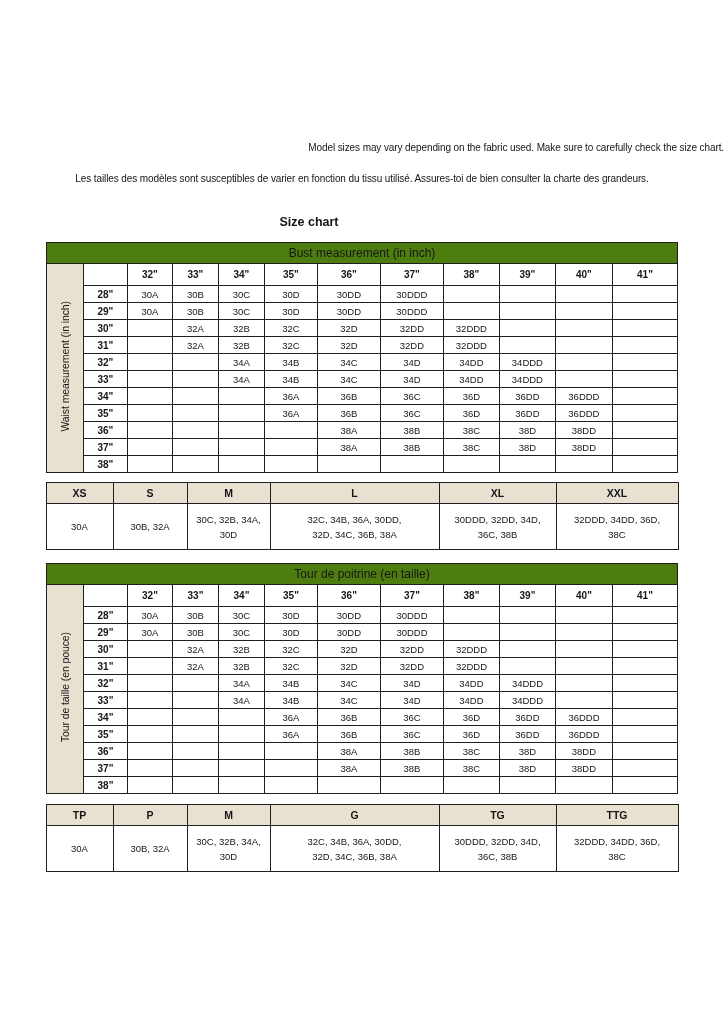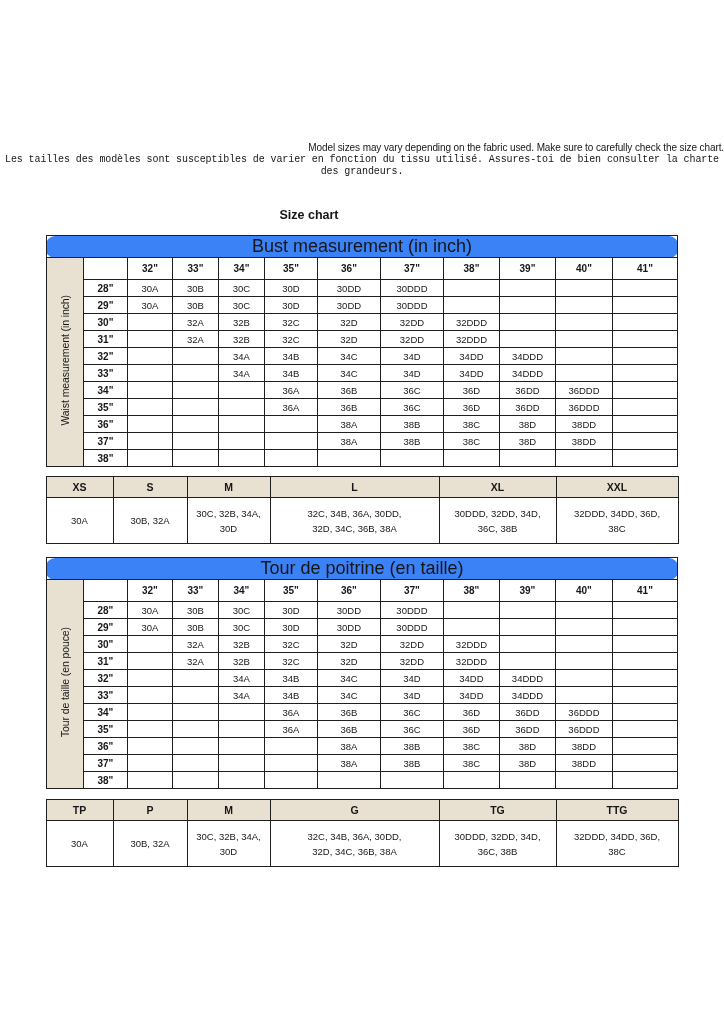--- a/index.html
+++ b/index.html
@@ -10,7 +10,7 @@
   }
   .note{width:724px;text-align:center;font-size:10px;letter-spacing:-0.1px;line-height:12px;}
   .note-en{padding-top:142px;text-align:right;}
-  .note-fr{font-family:Liberation Mono, monospace;}
+  .note-fr{margin-top:19px;}
   .section-title{width:618px;text-align:center;font-weight:700;font-size:12.5px;}
   .title-1{margin-top:30px;}
   .title-2{margin-top:16px;}

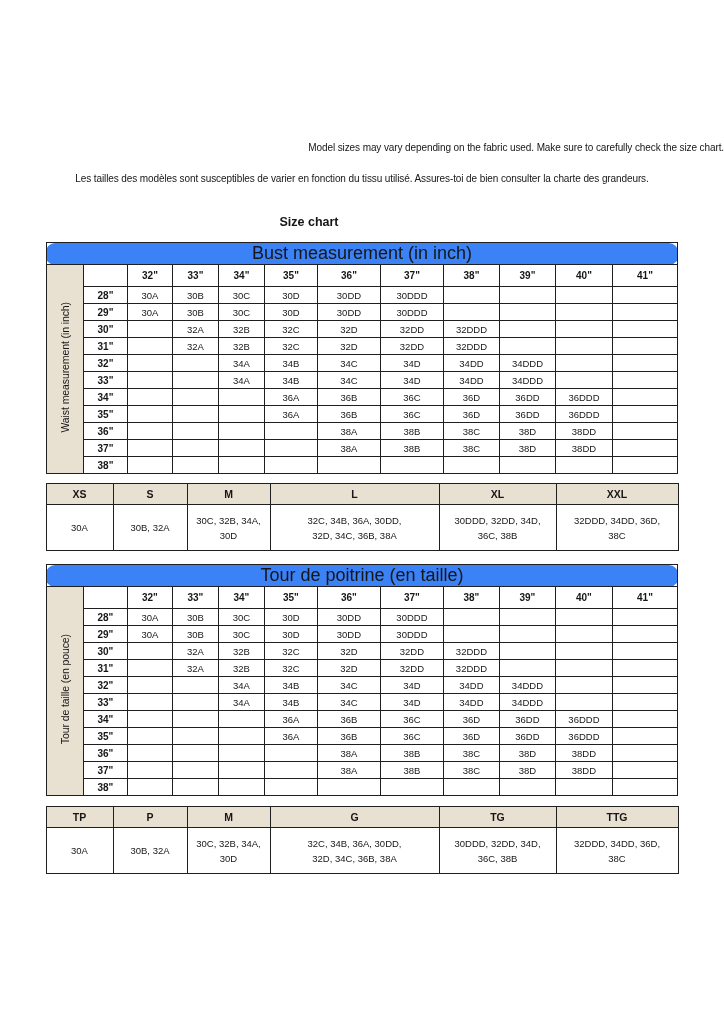--- a/index.html
+++ b/index.html
@@ -19,7 +19,7 @@
   td,th{border:1px solid #1f1f1f;text-align:center;vertical-align:middle;padding:0;
         overflow:hidden;white-space:nowrap;}
   .grid{margin-top:13px;}
-  .band{background:#3b82f6;height:20px;font-size:18px;font-weight:400;border-radius:9px;}
+  .band{background:#4d7c0f;height:20px;font-size:12px;font-weight:400;}
   .vcell{background:#e8e0d1;}
   .vtext{writing-mode:vertical-rl;transform:rotate(180deg);font-size:10.5px;font-weight:400;
          letter-spacing:-0.1px;display:inline-block;}

